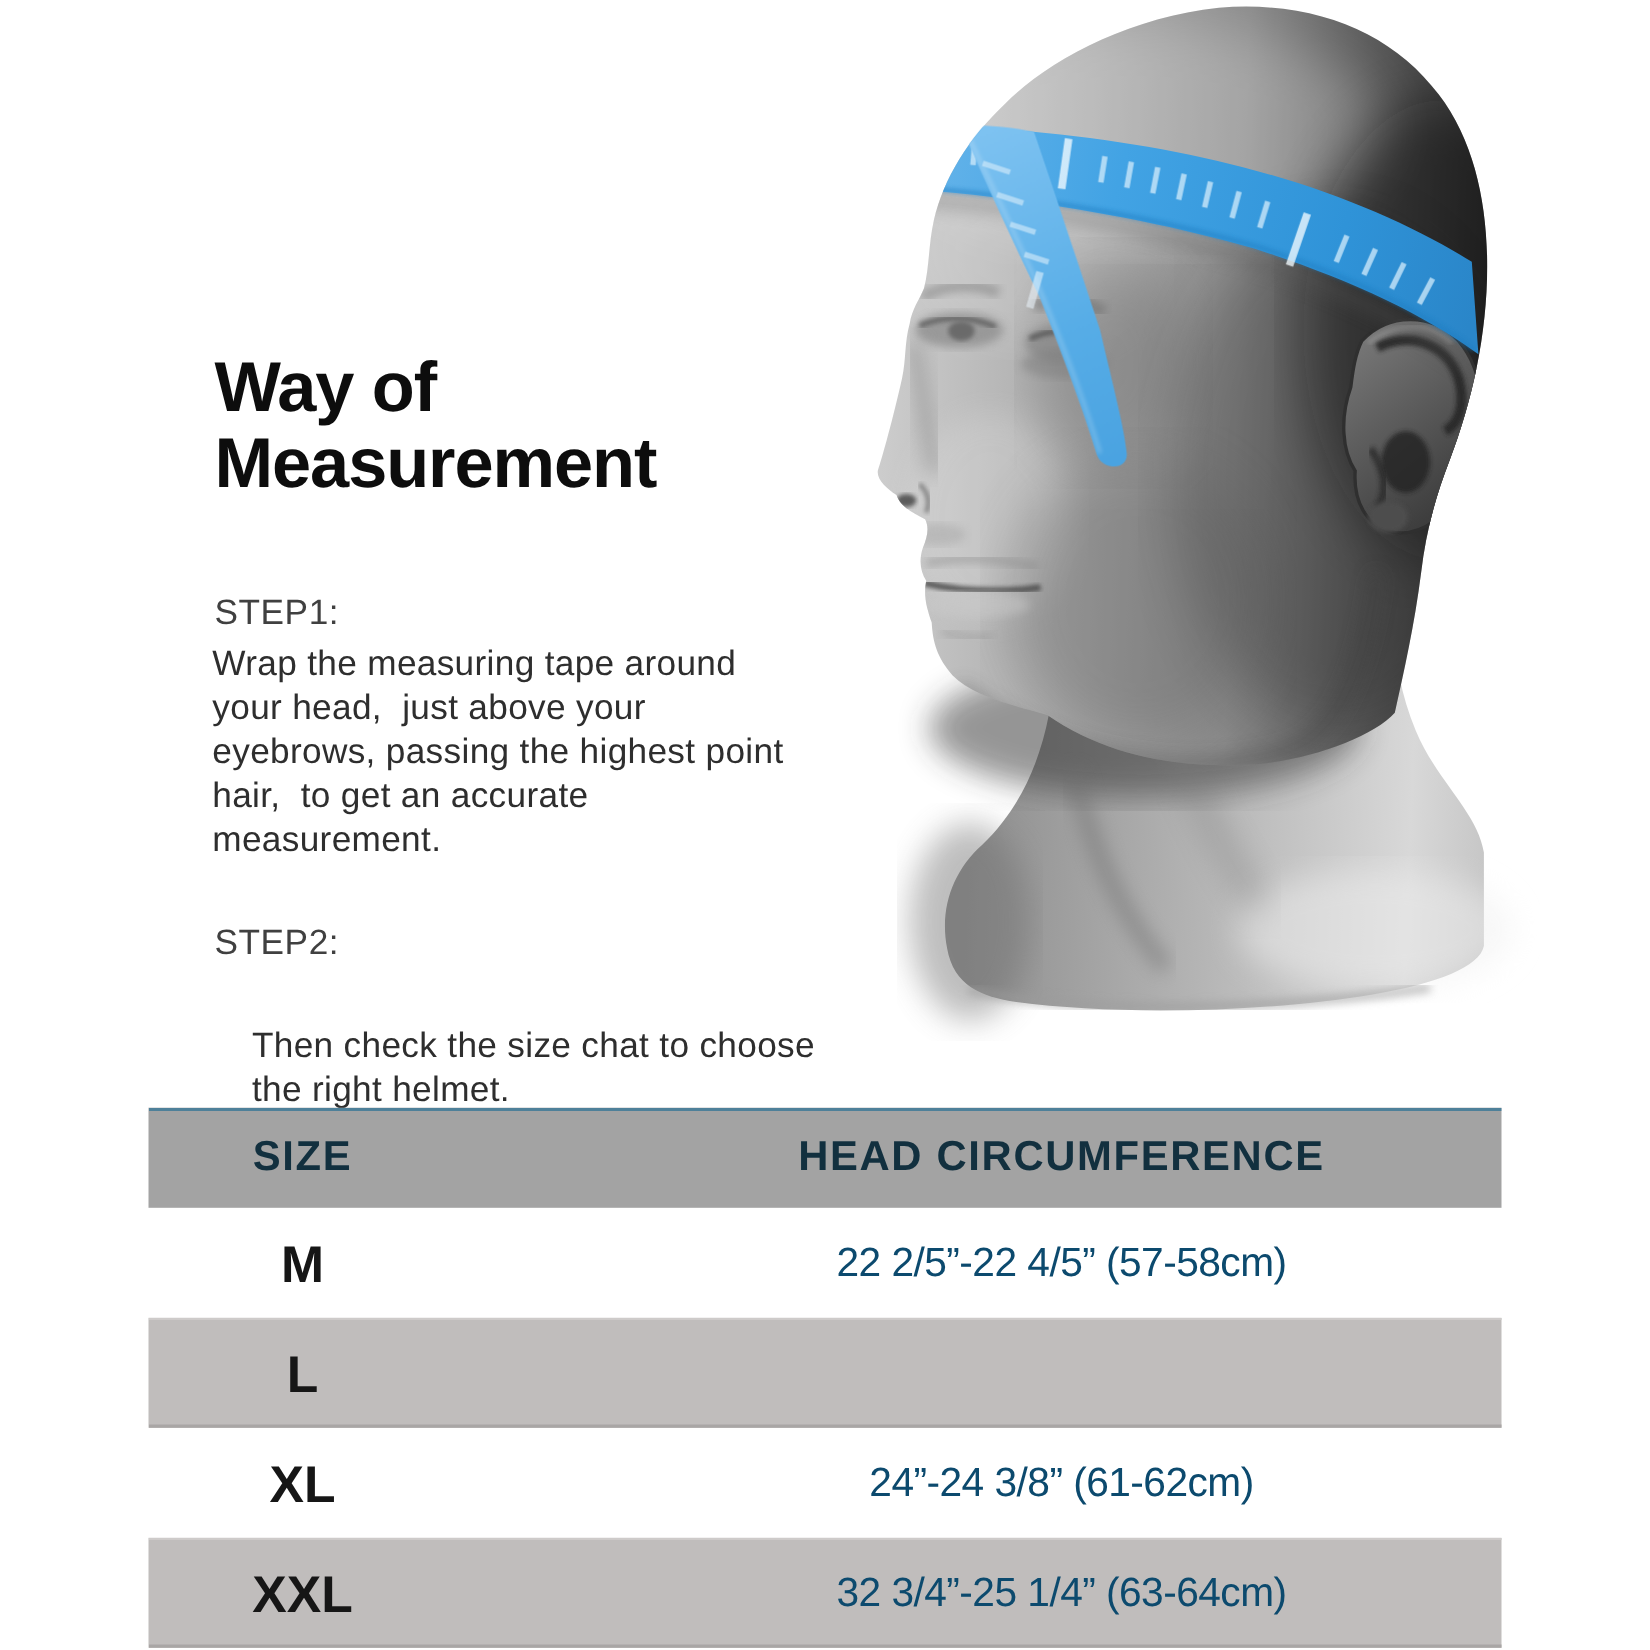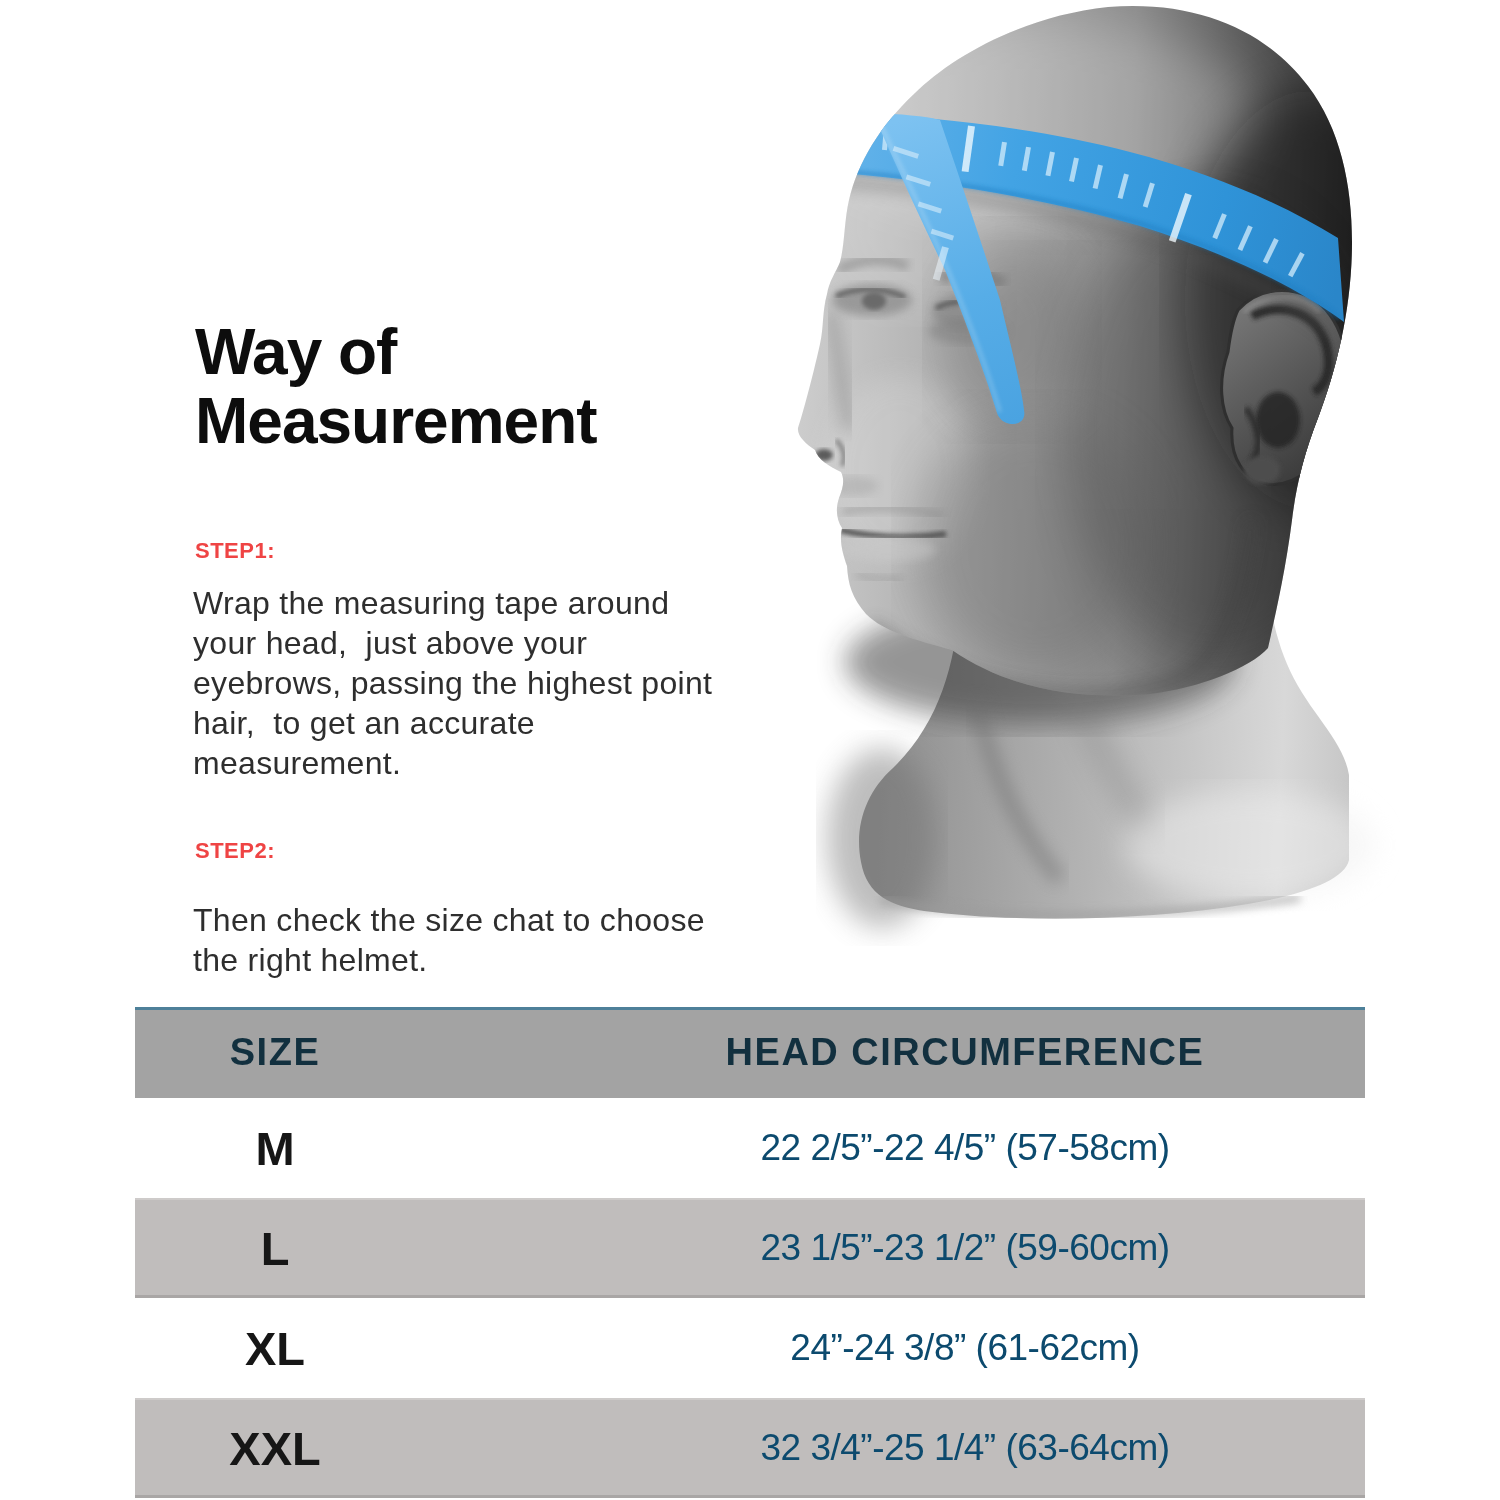--- a/index.html
+++ b/index.html
@@ -14,7 +14,7 @@
   }
   .step-label{
     position:absolute;left:195px;
-    font-size:22px;font-weight:bold;color:#ef4444;letter-spacing:0.5px;
+    font-size:32px;font-weight:normal;color:#404040;letter-spacing:0.5px;
   }
   .step-label.s1{top:538px;}
   .step-label.s2{top:838px;}

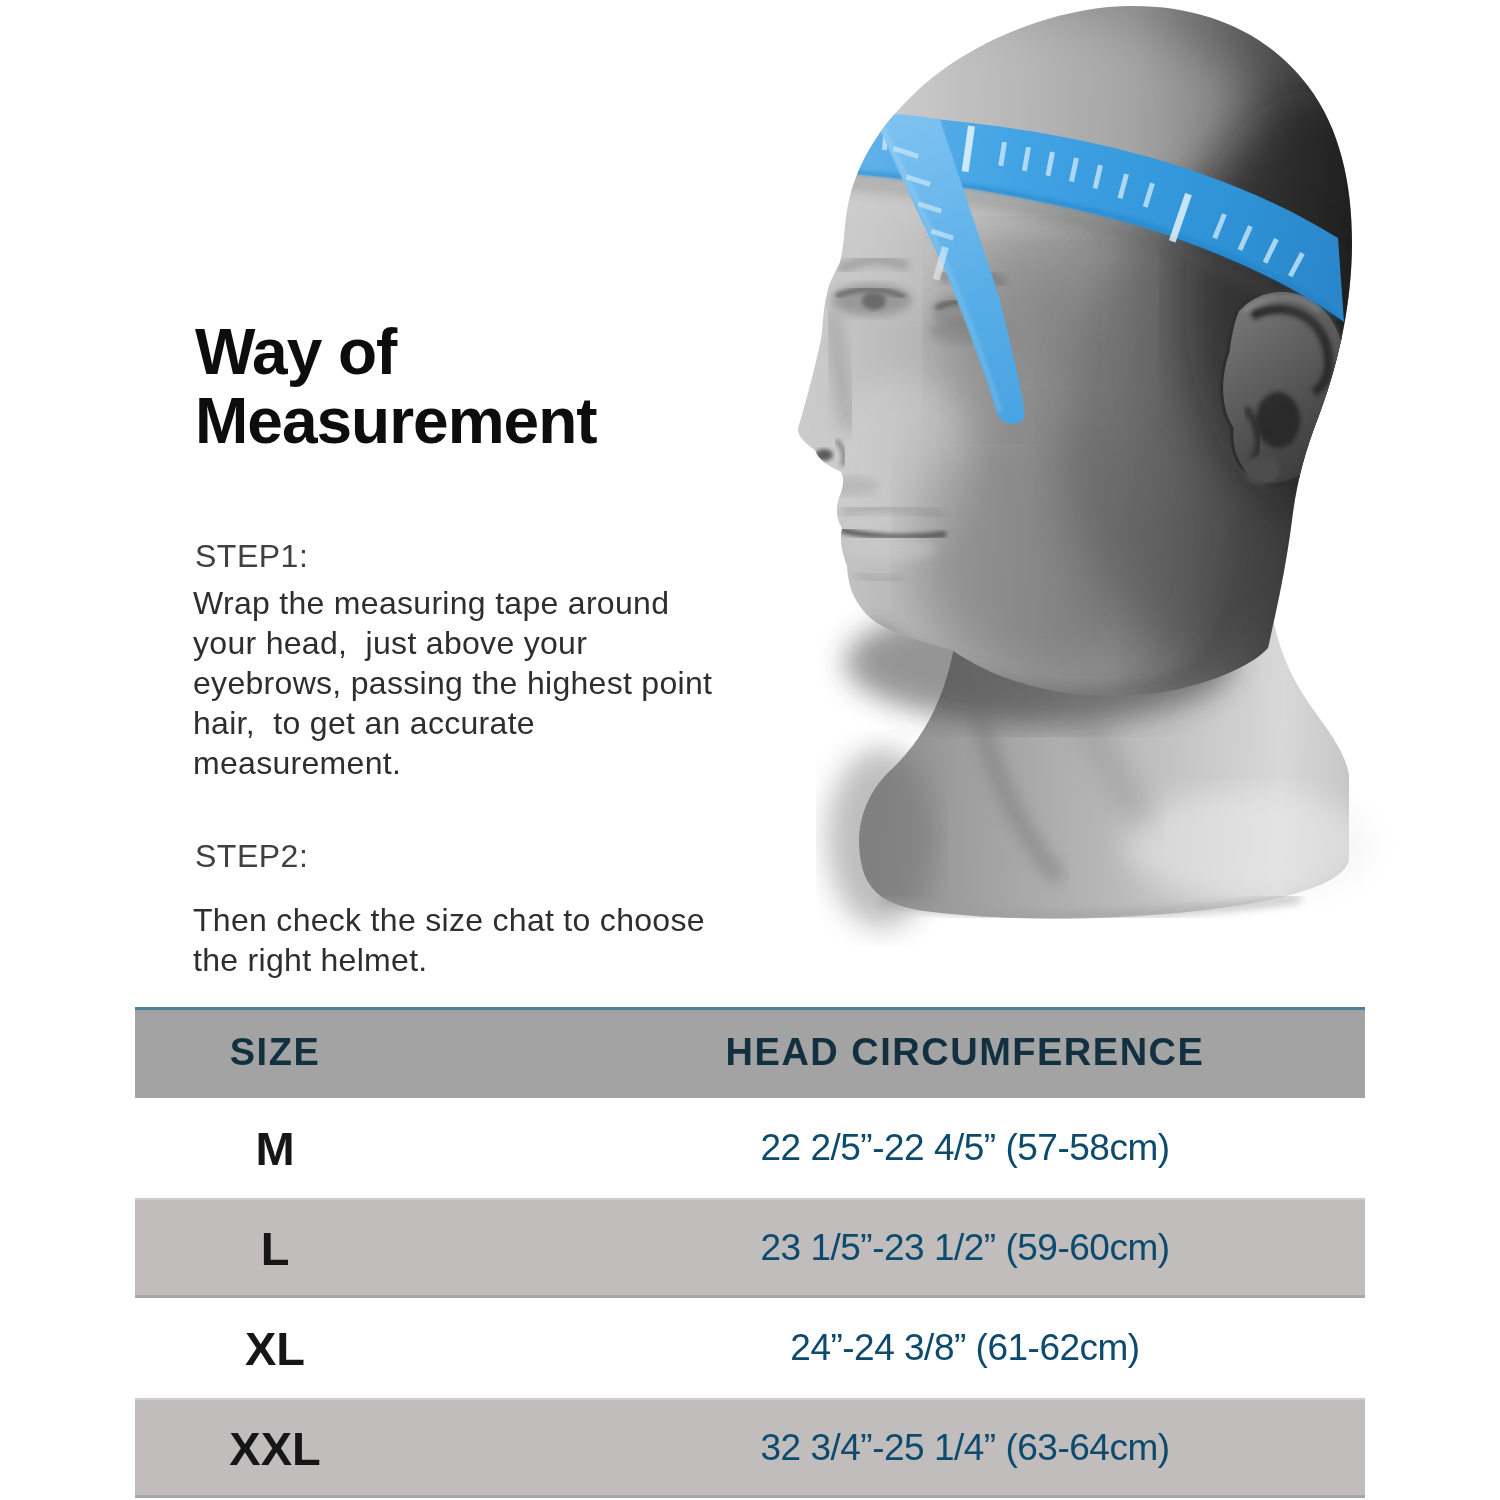--- a/index.html
+++ b/index.html
@@ -23,7 +23,7 @@
     font-size:32px;line-height:40px;color:#2e2e2e;letter-spacing:0.3px;font-weight:400;
   }
   .step-text.s1{top:583px;}
-  .step-text.s2{top:900px;}
+  .step-text.s2{top:930px;margin-left:36px;}
   .step-line{white-space:pre;}
   
   .size-table{position:absolute;left:135px;top:1007px;width:1230px;}

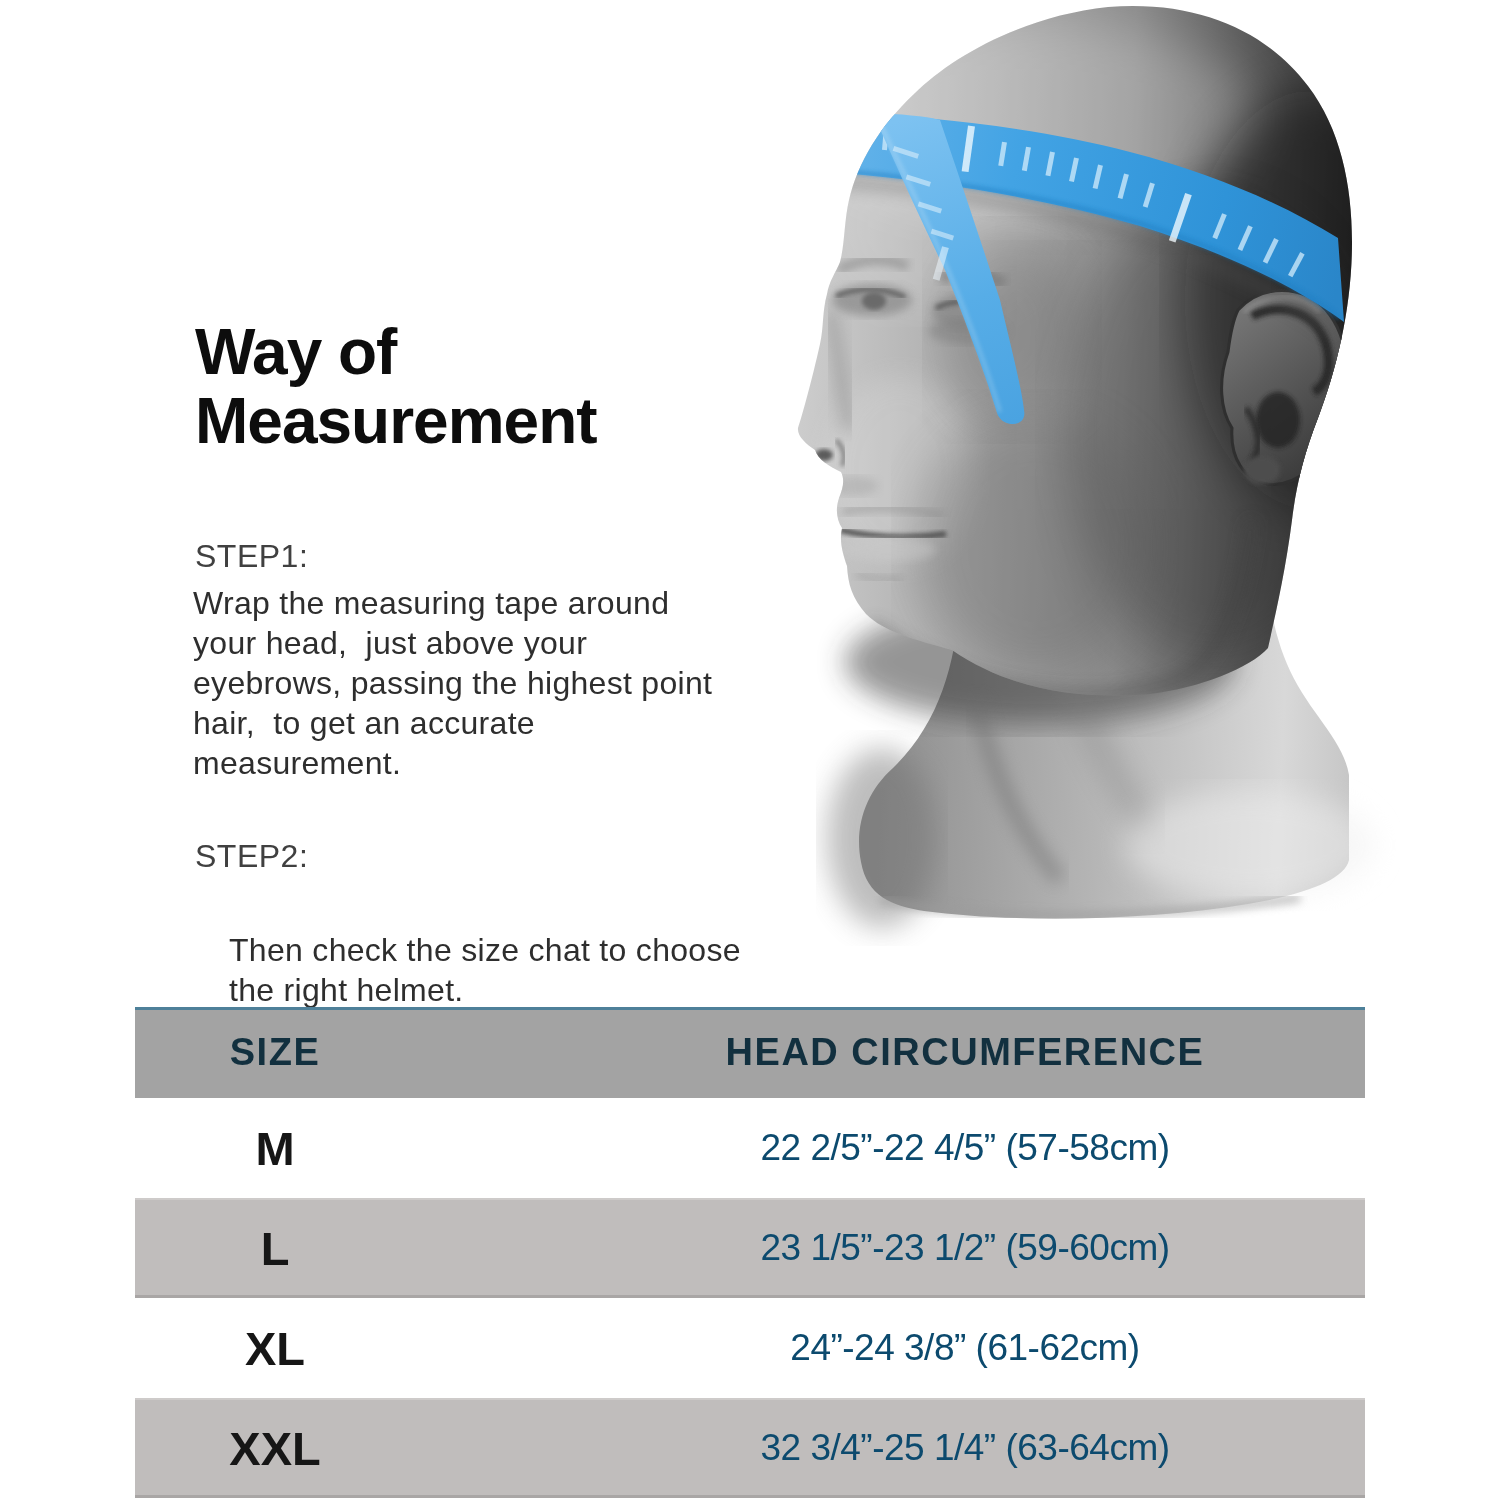--- a/index.html
+++ b/index.html
@@ -223,7 +223,6 @@
     </div>
     <div class="t-row row-gray">
       <div class="c1 size-cell">L</div>
-      <div class="c2 circ-cell">23 1/5”-23 1/2” (59-60cm)</div>
     </div>
     <div class="t-row">
       <div class="c1 size-cell">XL</div>

